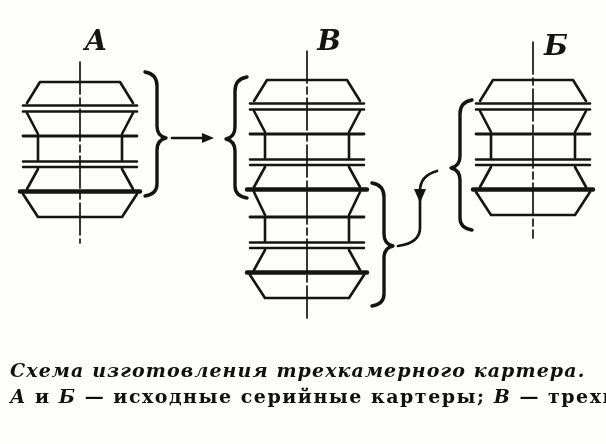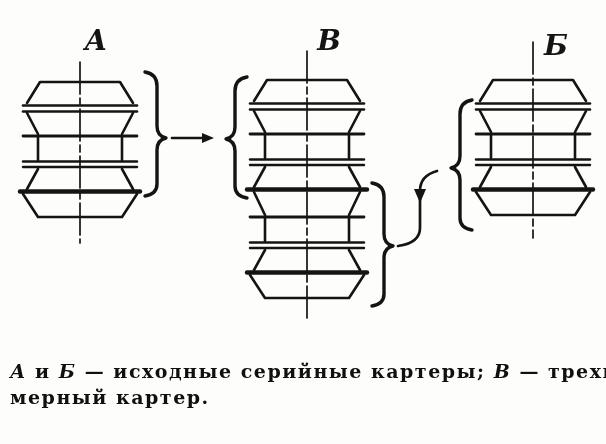--- a/index.html
+++ b/index.html
@@ -122,6 +122,7 @@
   </svg>
 
   <div class="caption">
+    <div class="cap-title">Схема изготовления трехкамерного картера.</div>
     <div class="cap-line"><span class="v">А</span><span> и </span><span class="v">Б</span><span> — исходные серийные картеры; </span><span class="v">В</span><span> — трехка-</span></div>
     <div class="cap-line">мерный картер.</div>
   </div>

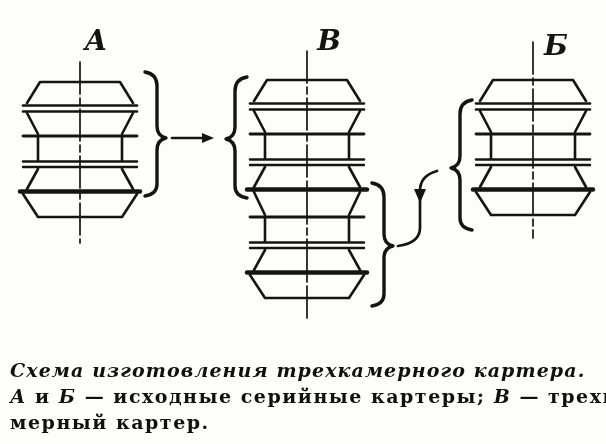--- a/index.html
+++ b/index.html
@@ -124,7 +124,6 @@
   <div class="caption">
     <div class="cap-title">Схема изготовления трехкамерного картера.</div>
     <div class="cap-line"><span class="v">А</span><span> и </span><span class="v">Б</span><span> — исходные серийные картеры; </span><span class="v">В</span><span> — трехка-</span></div>
-    <div class="cap-line">мерный картер.</div>
   </div>
 
 </div>

